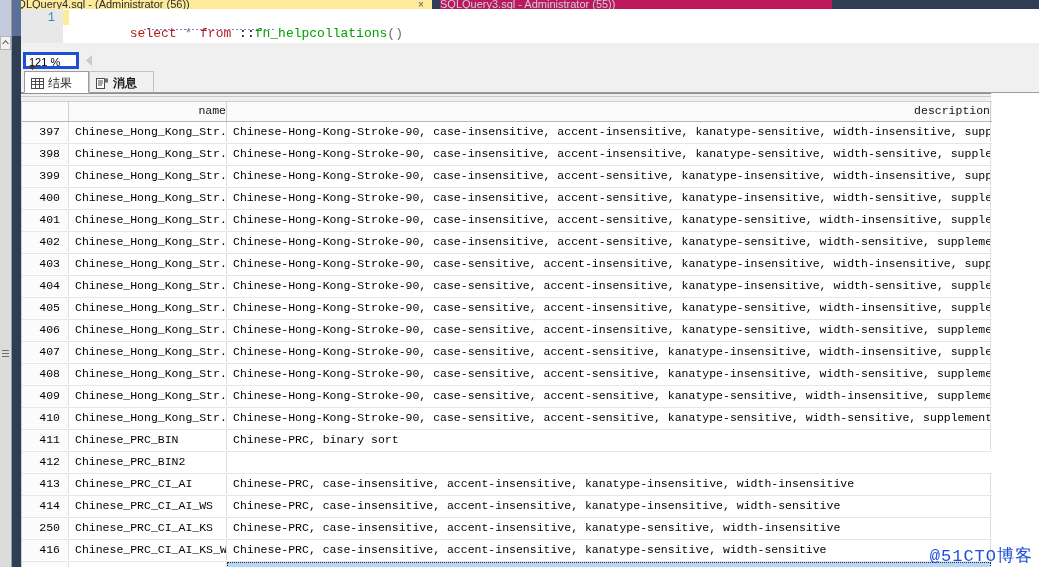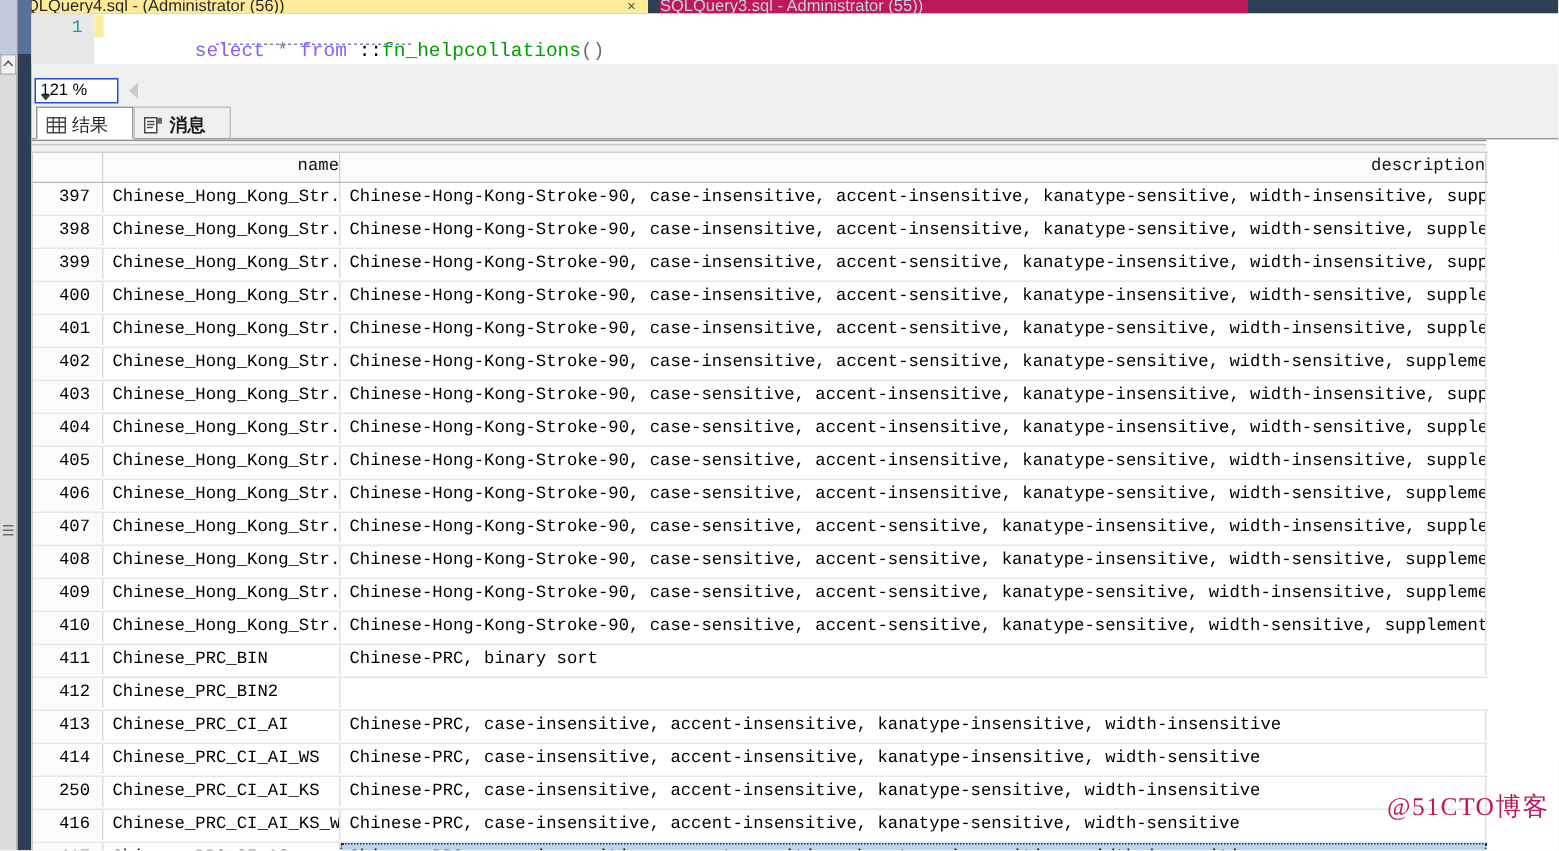--- a/index.html
+++ b/index.html
@@ -41,7 +41,7 @@
   .ed-code{position:absolute;left:62px;top:2px;
            font-family:"Liberation Mono","DejaVu Sans Mono",monospace;font-size:13px;
            white-space:pre;letter-spacing:0px;}
-  .kw{color:#8b5cf6;}
+  .kw{color:#b91c1c;}
   .op{color:#808080;}
   .fn{color:#00a000;}
   .pn{color:#6e6e6e;}

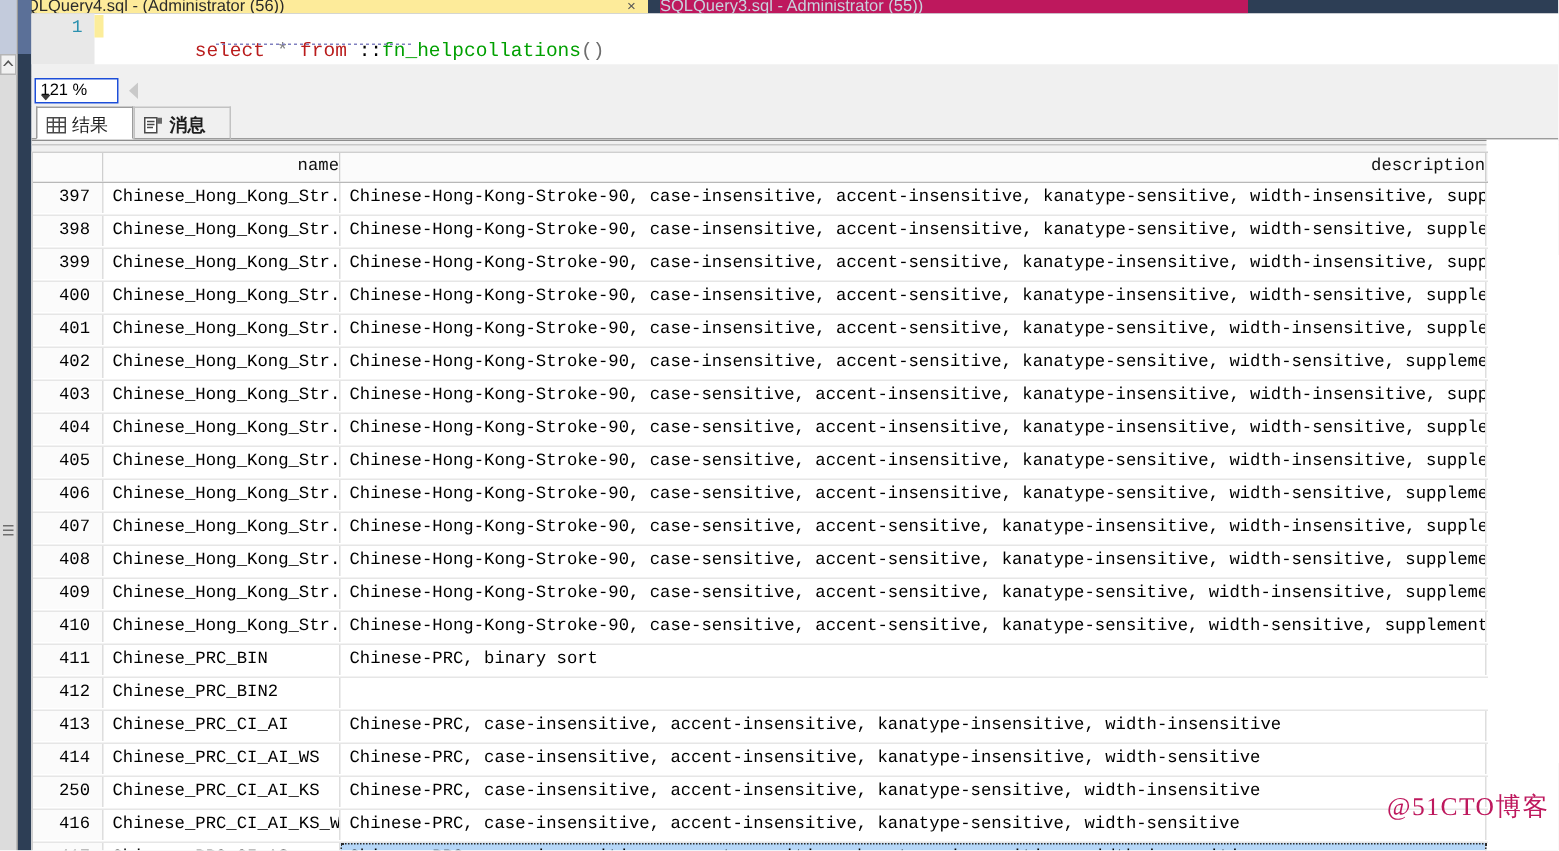--- a/index.html
+++ b/index.html
@@ -51,7 +51,7 @@
   
   .midbar{position:absolute;left:21px;top:43px;width:1018px;height:8px;background:#f0f0f0;}
   .splitter{position:absolute;left:21px;top:51px;width:1018px;height:20px;background:#f0f0f0;}
-  .zoombox{position:absolute;left:2px;top:1px;width:56px;height:17px;background:#ffffff;border:1px solid #1d4ed8;
+  .zoombox{position:absolute;left:2px;top:1px;width:56px;height:17px;background:#ffffff;border:3px solid #1d4ed8;
            box-sizing:border-box;text-decoration:underline;}
   .zoombox span{position:absolute;left:3px;top:1px;font-size:11px;color:#000;}
   .zoombox .cv{position:absolute;right:4px;top:5px;}

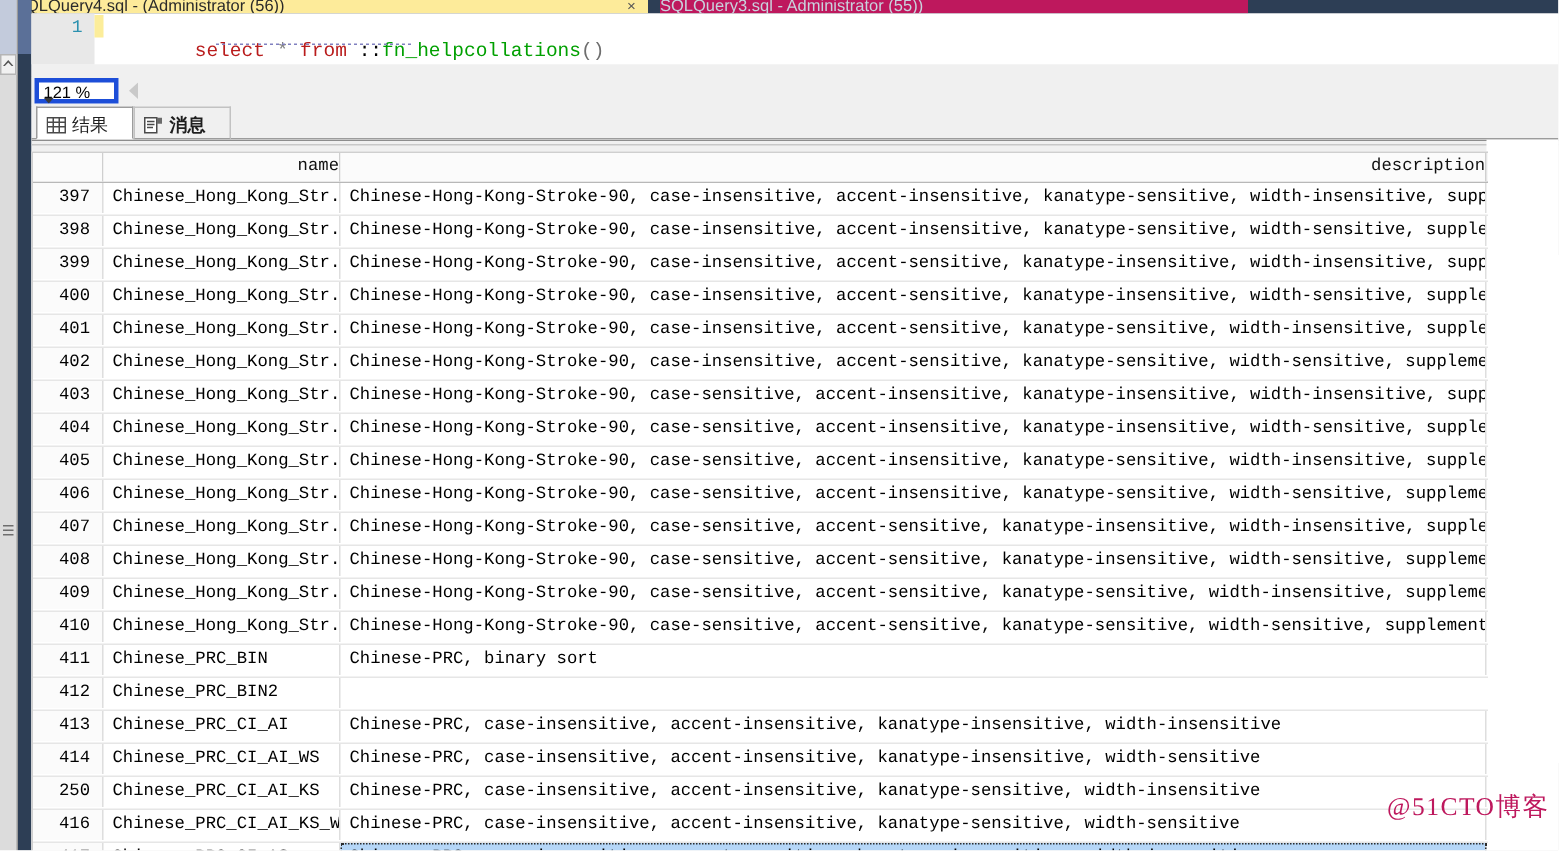--- a/index.html
+++ b/index.html
@@ -87,8 +87,8 @@
   .grid-topline2{position:absolute;left:0;top:3px;width:1018px;height:1px;background:#c8c8c8;}
 
   
-  .wm{position:absolute;right:6px;bottom:18px;font-size:17px;color:#be185d;letter-spacing:1px;
-      font-family:Liberation Serif, serif;pointer-events:none;}
+  .wm{position:absolute;right:6px;bottom:0;font-size:17px;color:#1d4ed8;letter-spacing:1px;
+      font-family:Liberation Mono, monospace;pointer-events:none;}
 </style>
 </head>
 <body>

